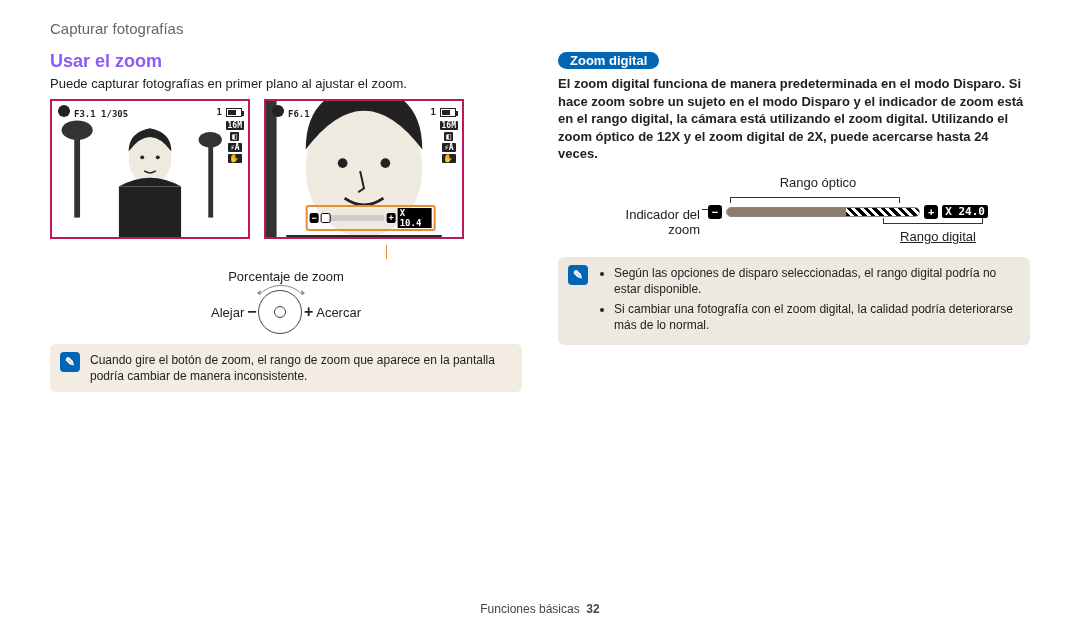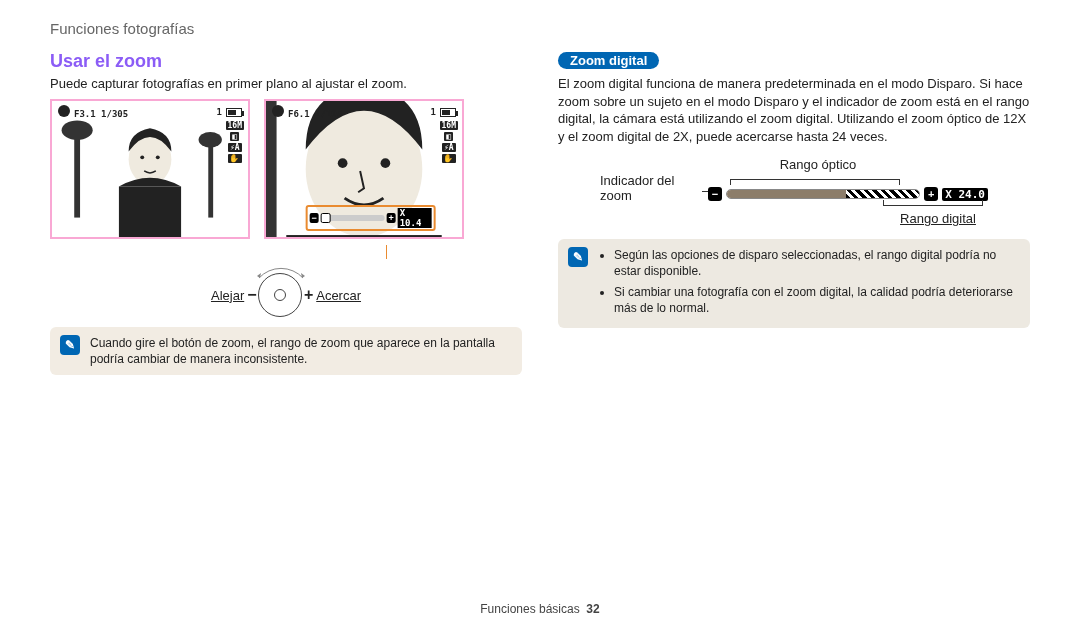--- a/index.html
+++ b/index.html
@@ -94,7 +94,7 @@
 </head>
 <body>
 
-<div class="breadcrumb">Funciones fotografías</div>
+<div class="breadcrumb">Capturar fotografías</div>
 
 <div class="columns">
 

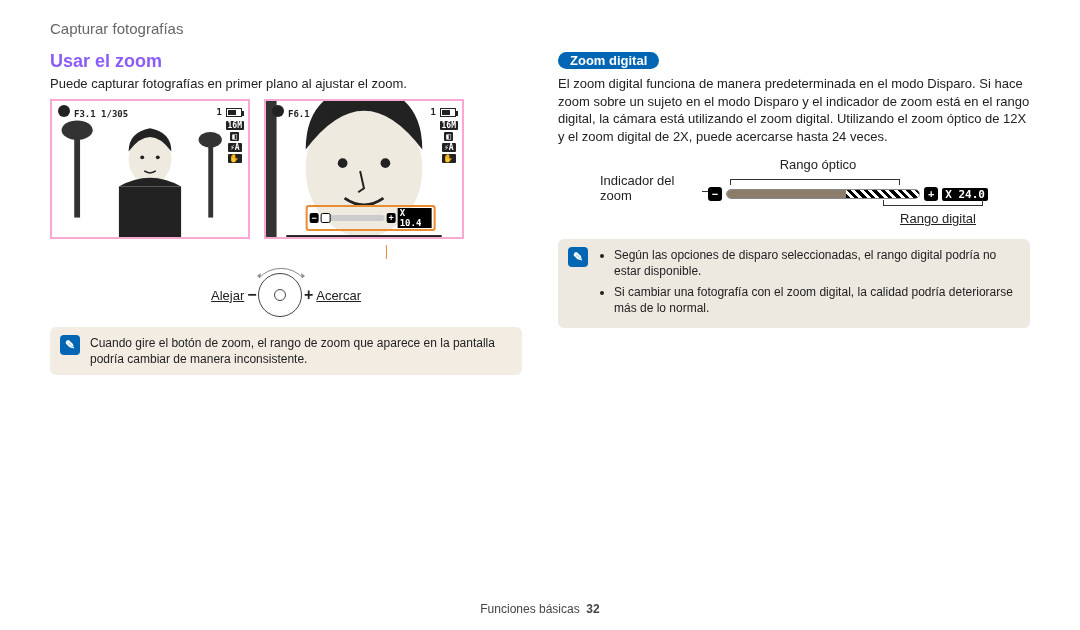--- a/index.html
+++ b/index.html
@@ -70,7 +70,7 @@
     display:inline-block;background:#0066b3;color:#fff;border-radius:10px;
     font-size:13px;font-weight:600;padding:1px 12px;margin-bottom:6px;
   }
-  .para{font-size:13px;line-height:1.35;margin-bottom:12px;}
+  .para{font-size:13px;line-height:1.35;margin-bottom:12px;font-weight:bold;}
   .zoom-diagram{position:relative;height:70px;margin:6px 0 12px;}
   .zd-label{position:absolute;font-size:13px;text-align:center;}
   .zd-bar{position:absolute;left:150px;top:30px;width:280px;height:12px;}

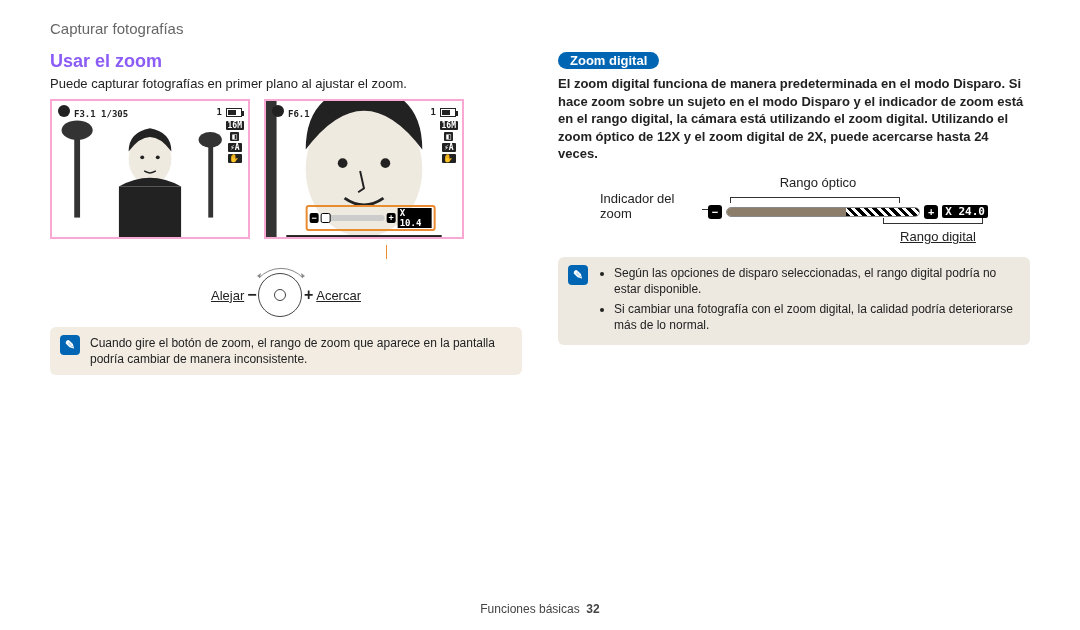--- a/index.html
+++ b/index.html
@@ -19,7 +19,7 @@
   .lead { font-size: 13px; margin-bottom: 8px; }
   .screens { display: flex; gap: 14px; margin-bottom: 10px; }
   .screen {
-    width: 200px; height: 140px; border: 2px solid #f9a8d4; background: #fff;
+    width: 200px; height: 140px; border: 2px solid #be185d; background: #fff;
     position: relative; overflow: hidden;
   }
   .screen .topbar {

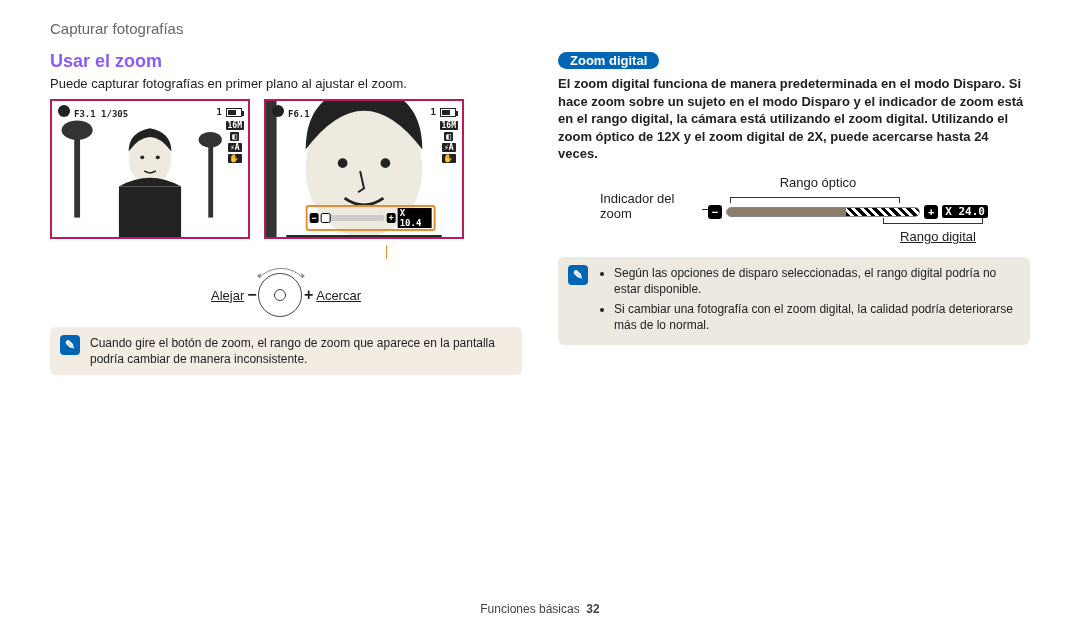--- a/index.html
+++ b/index.html
@@ -202,7 +202,7 @@
       <span class="zd-label" style="left:200px;top:0;width:120px;">Rango óptico</span>
       <div class="bracket" style="left:172px;top:22px;width:170px;"></div>
 
-      <span class="zd-label" style="left:42px;top:16px;width:100px;text-align:left;">Indicador del zoom</span>
+      <span class="zd-label" style="left:42px;top:32px;width:100px;text-align:right;">Indicador del zoom</span>
       <div style="position:absolute;left:144px;top:34px;width:8px;height:1px;background:#333;"></div>
 
       <div class="zd-bar">

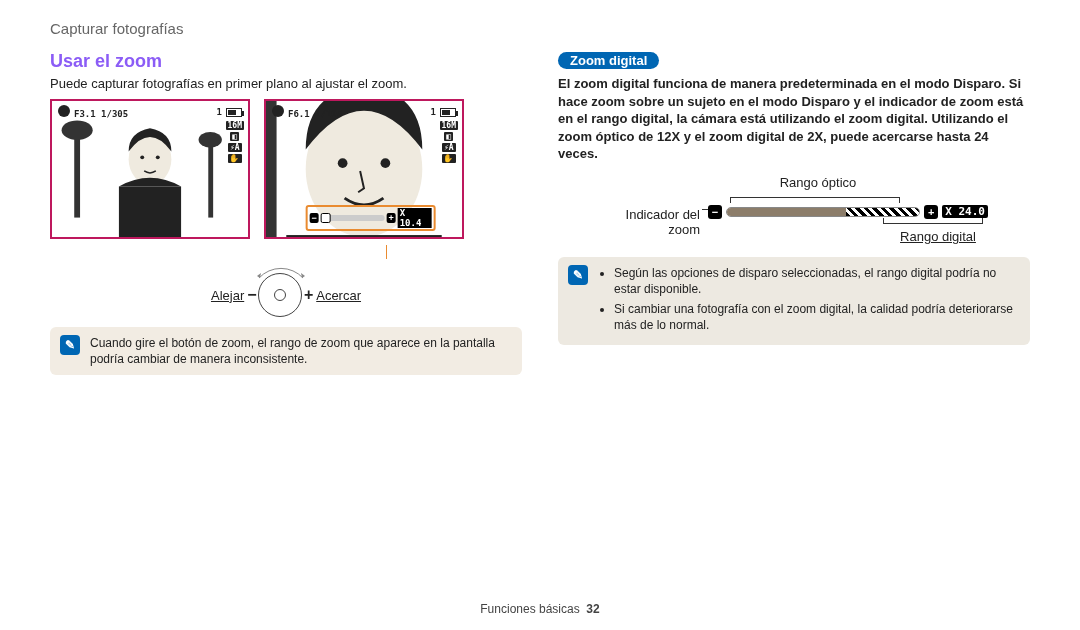--- a/index.html
+++ b/index.html
@@ -173,6 +173,7 @@
     <div style="position:relative;height:18px;">
       <div style="position:absolute;left:336px;top:-4px;width:1px;height:14px;background:#e98b30;"></div>
     </div>
+    <p class="caption">Porcentaje de zoom</p>
 
     <div class="zoom-dial-area">
       <span class="zlabel">Alejar</span>

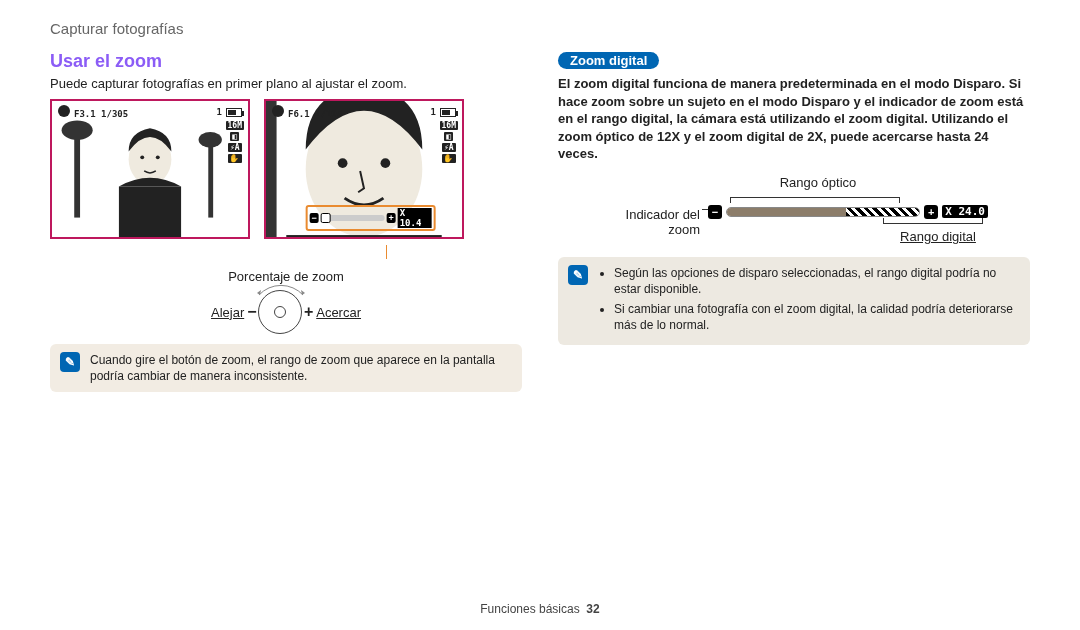--- a/index.html
+++ b/index.html
@@ -49,7 +49,7 @@
   .zb-track{width:70px;height:6px;background:#ccc;border-radius:3px;position:relative;}
   .zb-knob{position:absolute;left:0;top:-2px;width:10px;height:10px;background:#fff;border:1px solid #000;border-radius:2px;}
   .zb-label{font-family:monospace;font-size:9px;font-weight:bold;background:#000;color:#fff;padding:0 2px;border-radius:0;}
-  .zoom-dial-area{display:flex;align-items:center;justify-content:center;gap:14px;margin:6px 0 10px;text-decoration:underline;}
+  .zoom-dial-area{display:flex;align-items:center;justify-content:center;gap:14px;margin:6px 0 10px;}
   .dial{width:44px;height:44px;border:1.5px solid #444;border-radius:50%;position:relative;}
   .dial::after{content:"";position:absolute;left:50%;top:50%;width:10px;height:10px;border:1.5px solid #444;border-radius:50%;transform:translate(-50%,-50%);}
   .dial-minus{position:absolute;left:-12px;top:50%;transform:translateY(-50%);font-weight:bold;}

